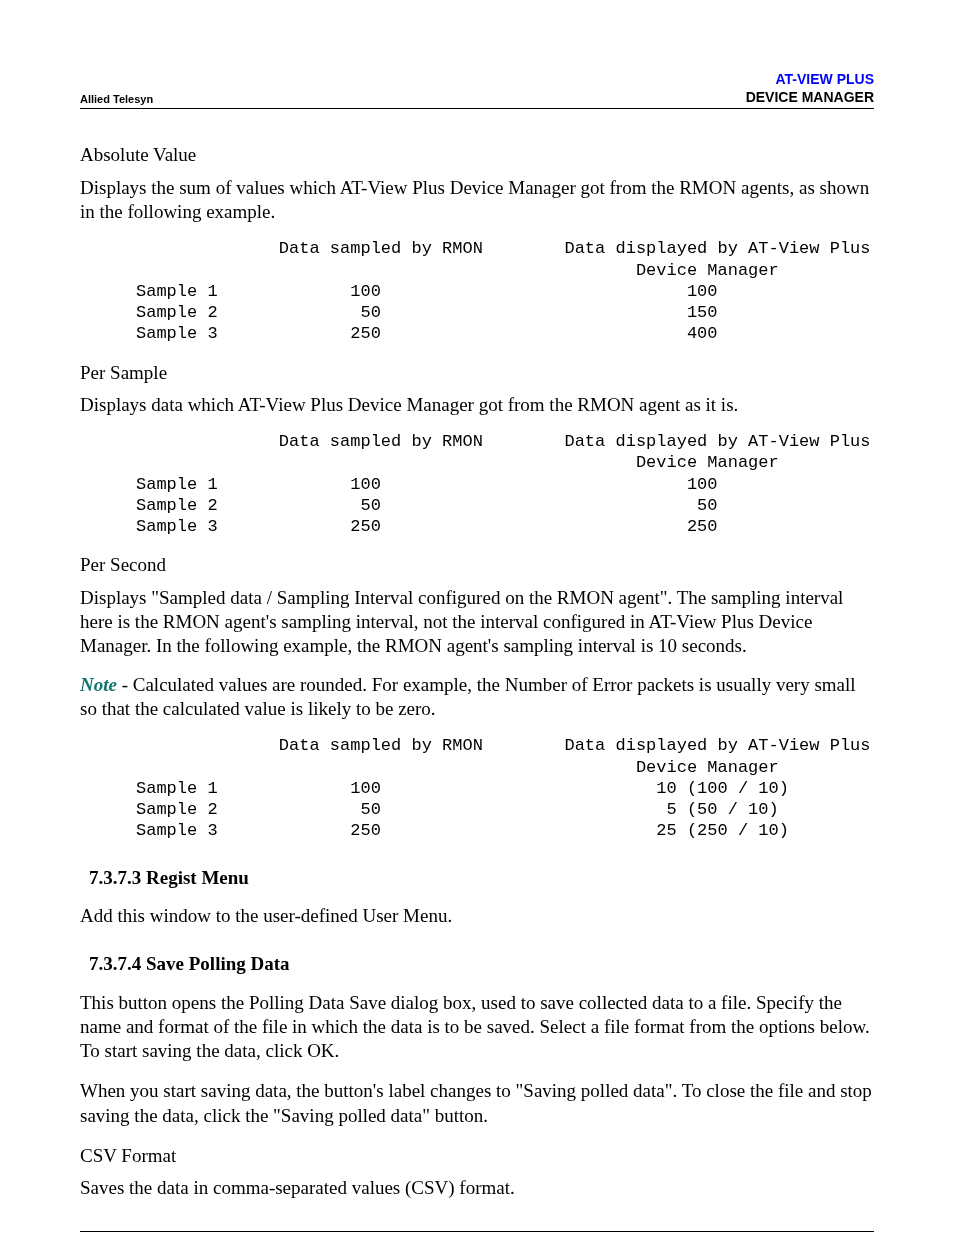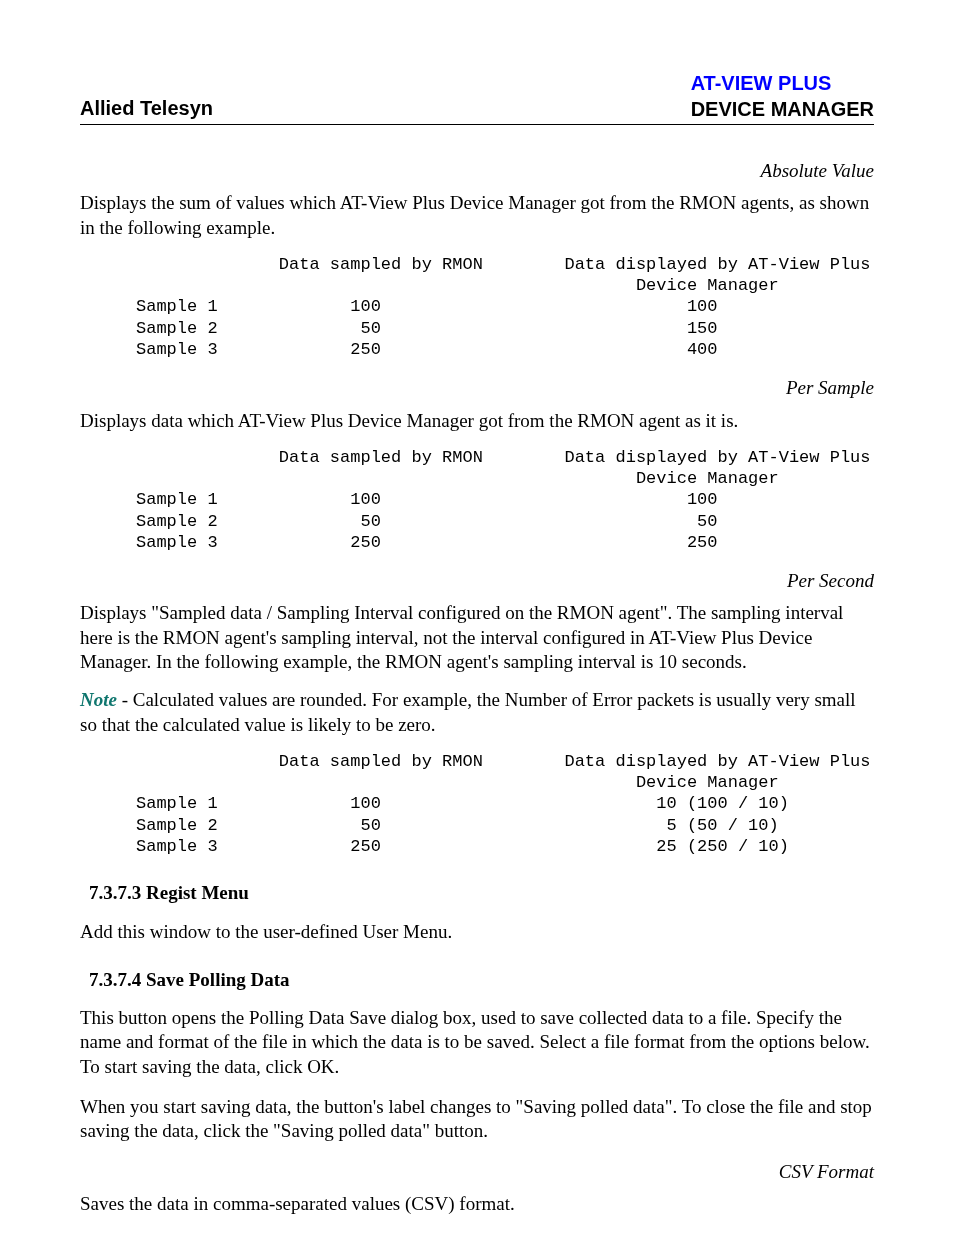--- a/index.html
+++ b/index.html
@@ -29,7 +29,8 @@
   .header-right {
     font-family: Verdana, Arial, sans-serif;
     font-weight: bold;
-    font-size: 20px;
+    font-size: 14px;
+    text-align: right;
     line-height: 1.3;
   }
   .header-right .product { color: #0000ff; }

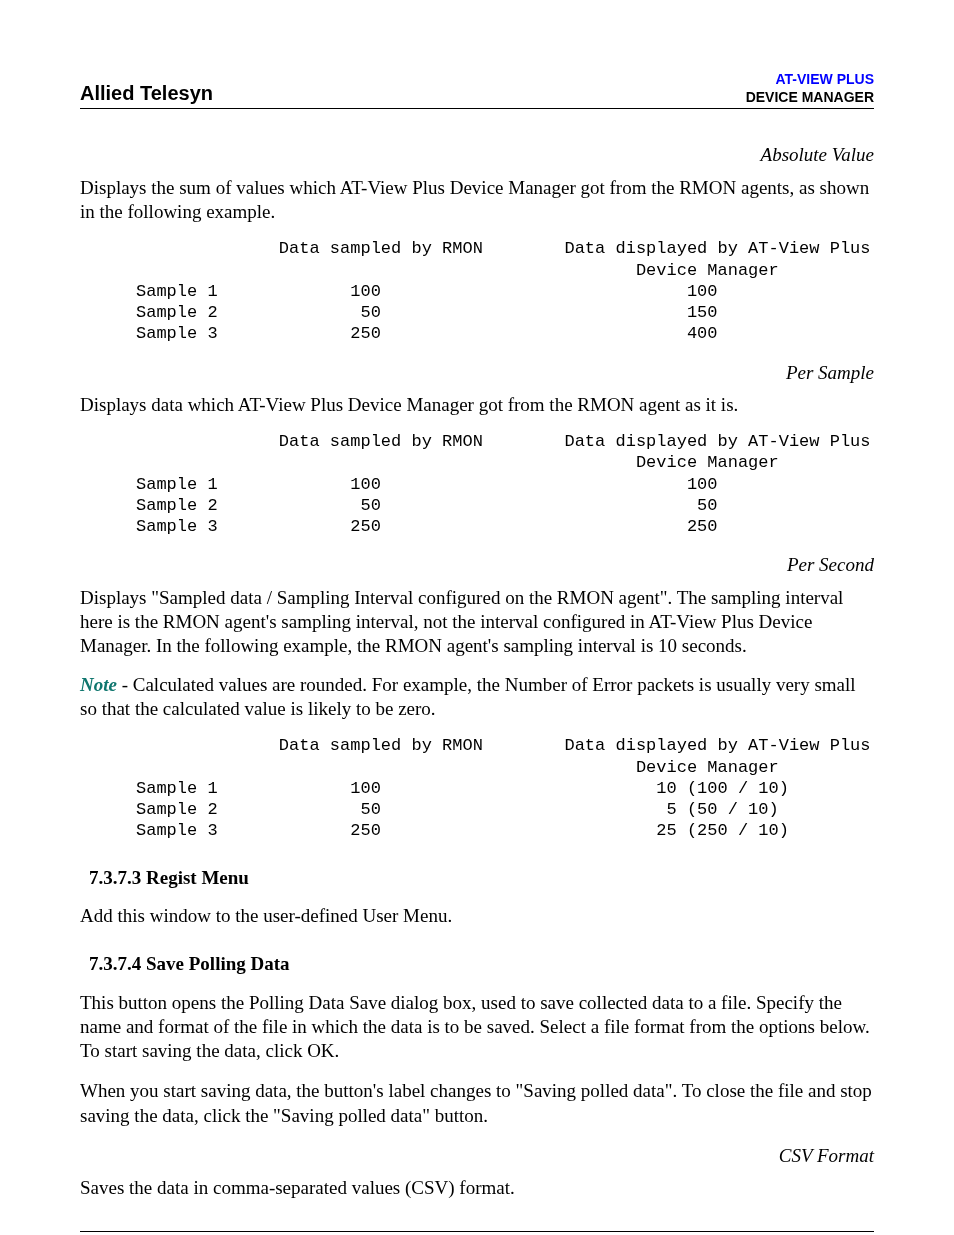--- a/index.html
+++ b/index.html
@@ -24,7 +24,7 @@
   .header-left {
     font-family: Verdana, Arial, sans-serif;
     font-weight: bold;
-    font-size: 20px;
+    font-size: 11px;
   }
   .header-right {
     font-family: Verdana, Arial, sans-serif;

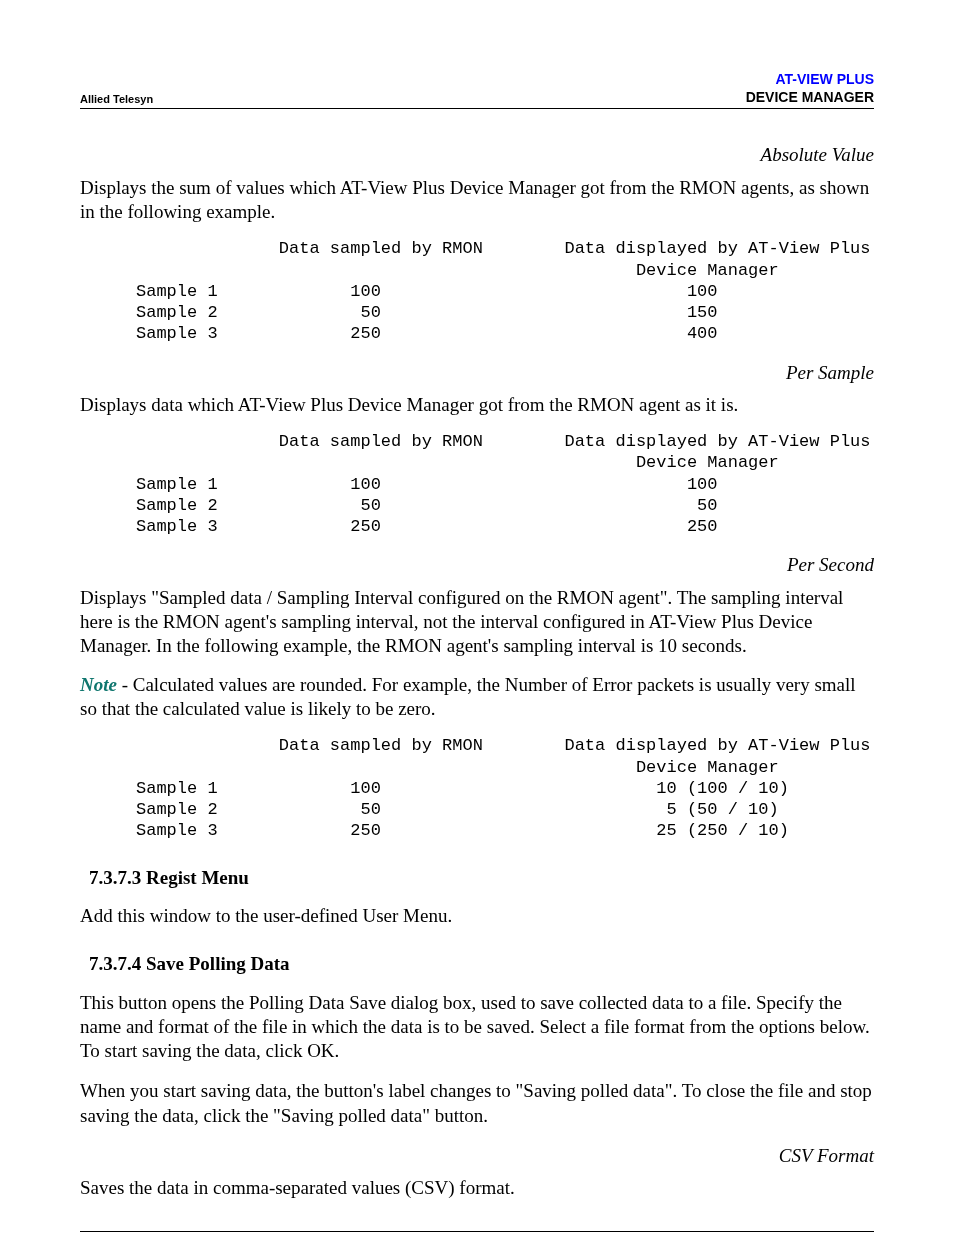--- a/index.html
+++ b/index.html
@@ -35,9 +35,7 @@
   }
   .header-right .product { color: #0000ff; }
   .section-label {
-    font-style: italic;
     margin: 0;
-    text-align: right;
   }
   .indent {
     margin-left: 54px;

